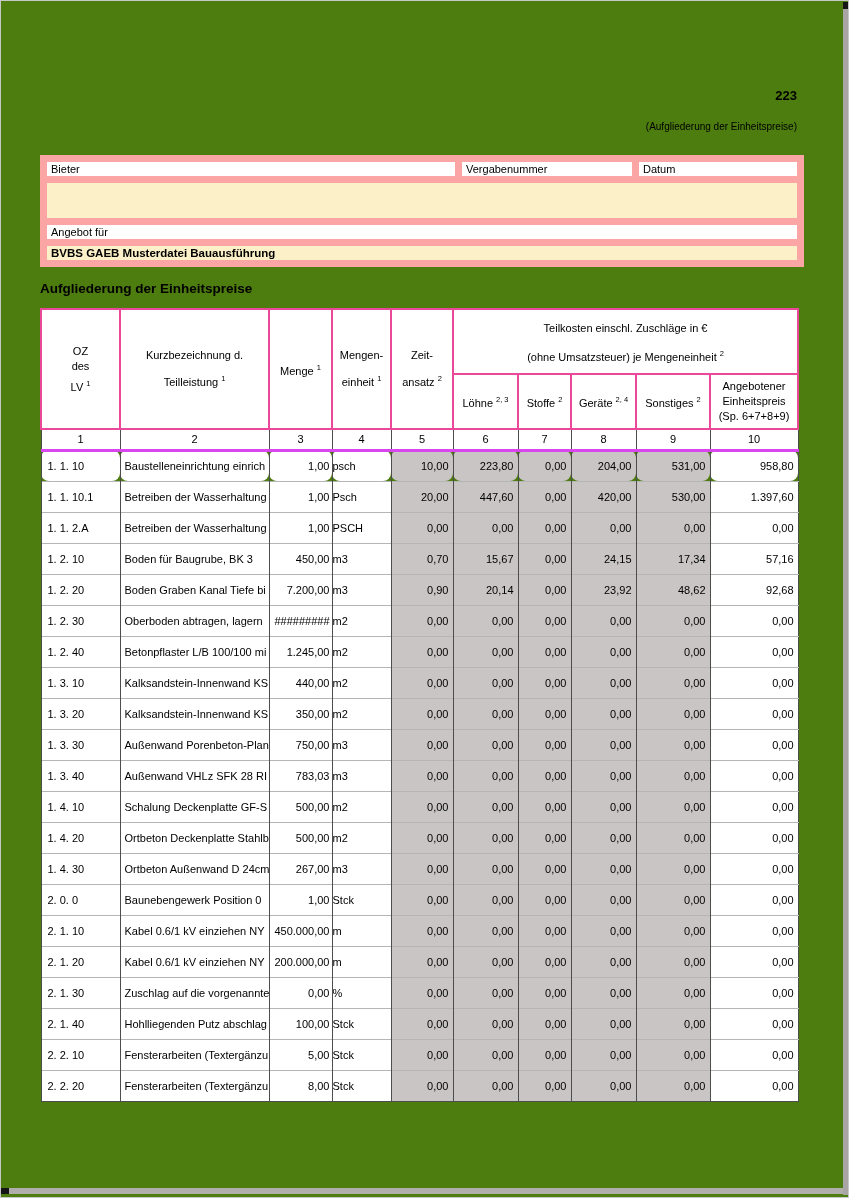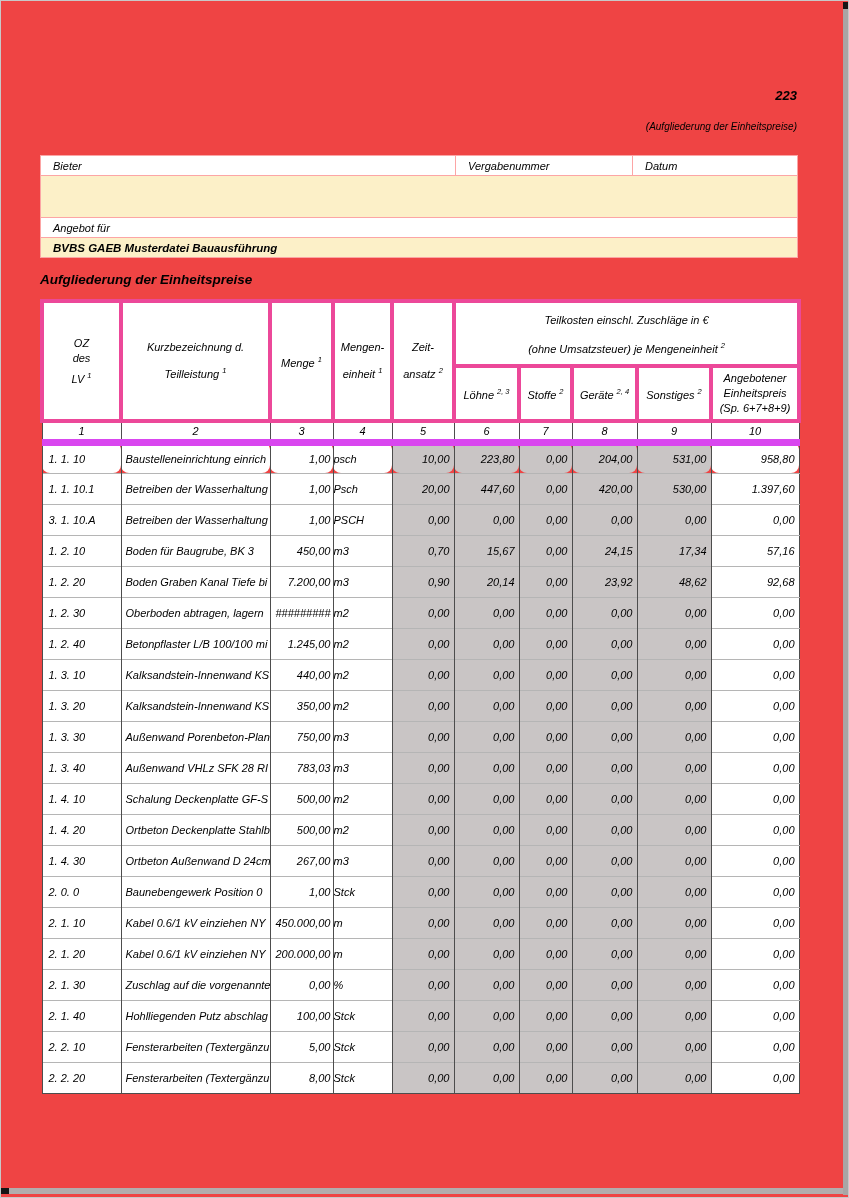--- a/index.html
+++ b/index.html
@@ -5,8 +5,8 @@
   * { margin:0; padding:0; box-sizing:border-box; }
   html,body { width:849px; height:1198px; }
   body { background:#ffffff; font-family:"Liberation Sans", sans-serif; color:#000; }
-  .page { position:relative; width:849px; height:1198px; background:#ef4444;
-          box-shadow: inset 0 0 0 1px #c8c8c8; overflow:hidden;font-style:italic; }
+  .page { position:relative; width:849px; height:1198px; background:#4d7c0f;
+          box-shadow: inset 0 0 0 1px #c8c8c8; overflow:hidden; }
   .content { position:absolute; left:40px; top:88px; width:757px; }
 
   .form-number { text-align:right; font-weight:bold; font-size:13px; line-height:15px; }

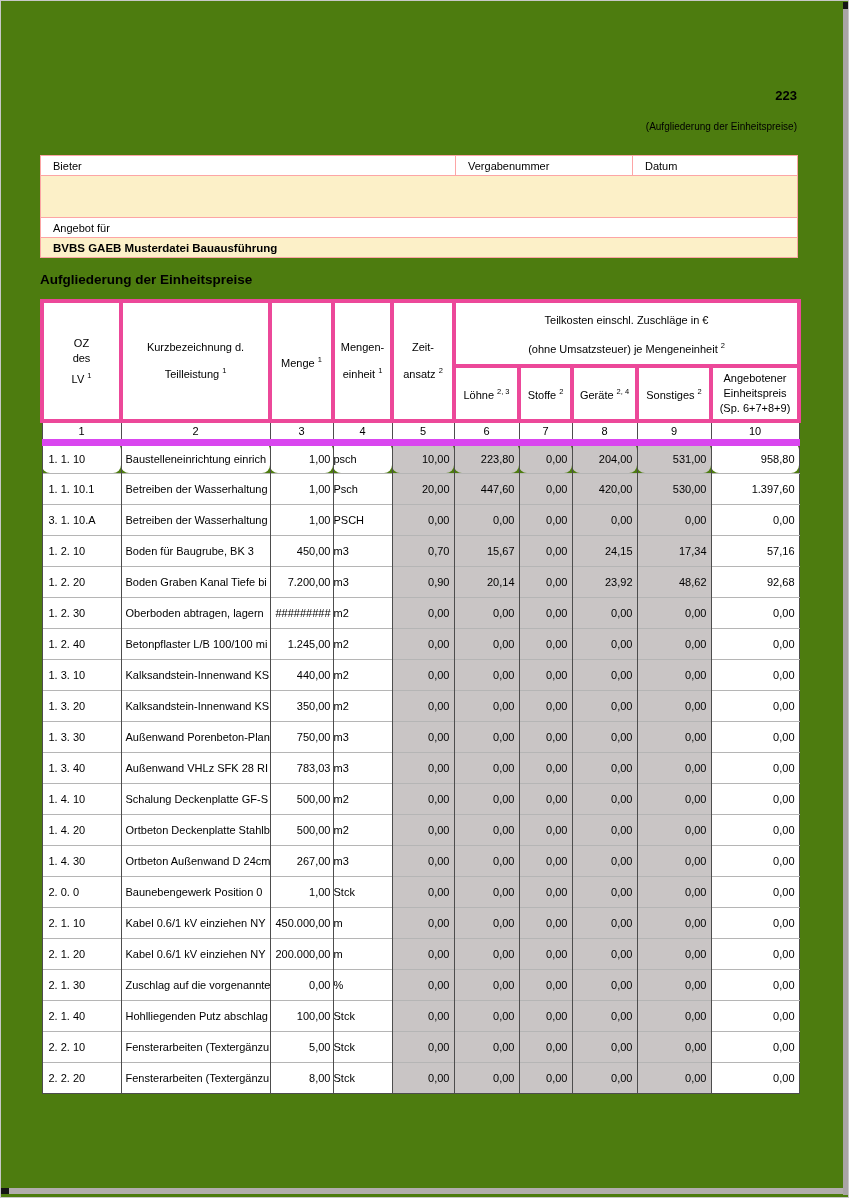--- a/index.html
+++ b/index.html
@@ -14,7 +14,7 @@
 
   
   .hdr-table { width:100%; border-collapse:collapse; table-layout:fixed; margin-top:22px; }
-  .hdr-table td { border:1px solid #fca5a5; font-size:11px; padding:1px 12px;
+  .hdr-table td { border:7px solid #fca5a5; font-size:11px; padding:1px 4px;
                   height:20px; vertical-align:middle; overflow:hidden; white-space:nowrap; }
   .hdr-table td.lbl { background:#fff; }
   .hdr-table td.val { background:#fcf0c8; font-weight:bold; font-size:11.5px; }

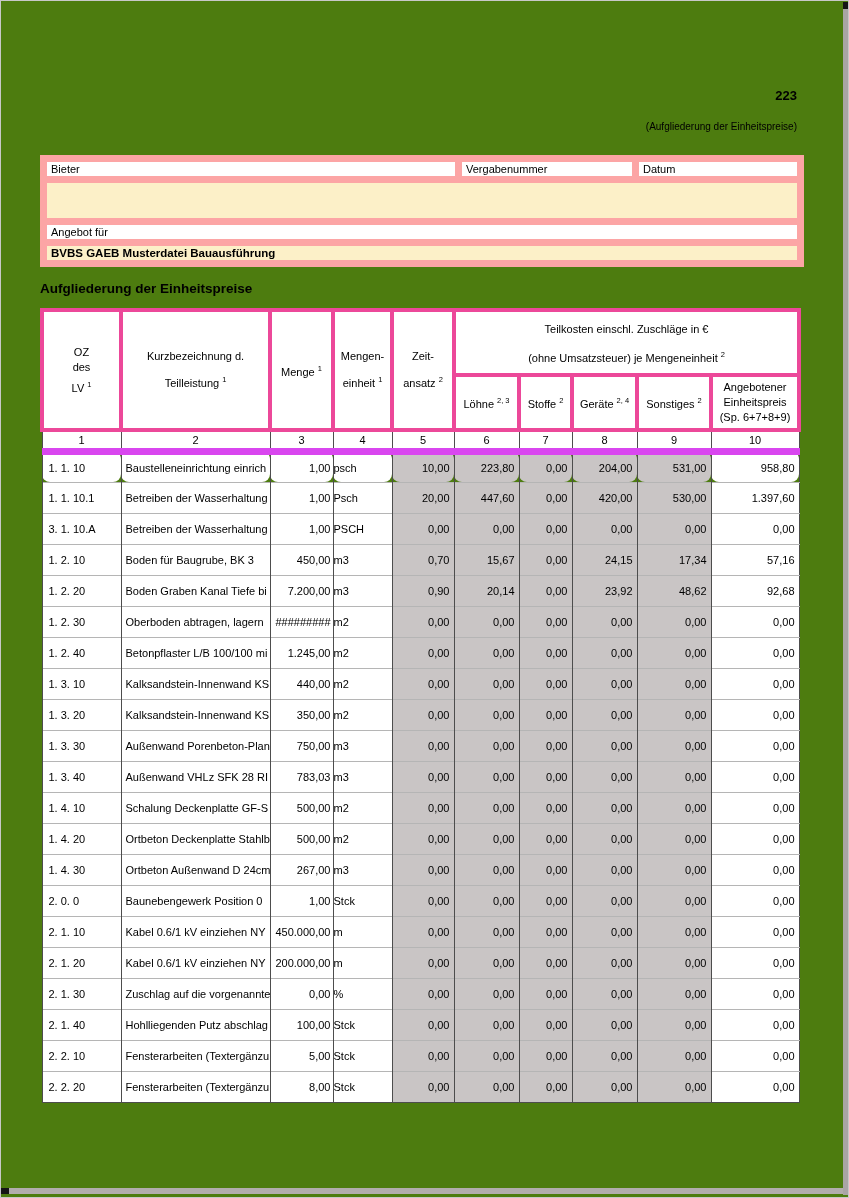--- a/index.html
+++ b/index.html
@@ -26,7 +26,7 @@
   
   .main-table { width:100%; border-collapse:collapse; table-layout:fixed;
                 margin-top:12px; border:1px solid #4d4d4d; }
-  .main-table th { border:4px solid #ec4899; font-weight:normal; font-size:11px;
+  .main-table th { border:2px solid #ec4899; font-weight:normal; font-size:11px;
                    text-align:center; vertical-align:middle; background:#fff; overflow:hidden; }
   .main-table .numrow td { border:1px solid #4d4d4d; font-size:11px; text-align:center;
                            height:21px; vertical-align:middle; background:#fff; }

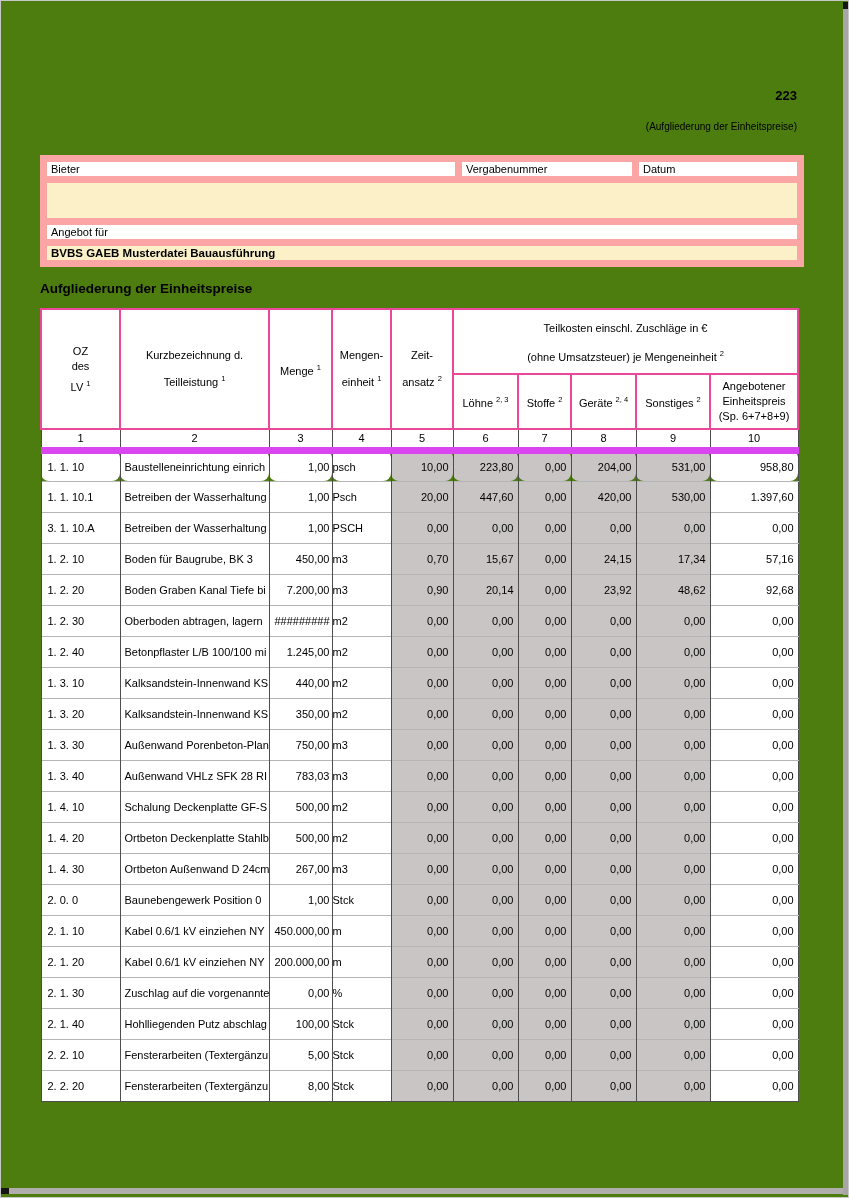--- a/index.html
+++ b/index.html
@@ -42,7 +42,7 @@
   .main-table tbody td { border-left:1px solid #4d4d4d; border-right:1px solid #4d4d4d;
                          border-top:1px solid #b5b5b5; height:31px; font-size:11px;
                          vertical-align:middle; overflow:hidden; white-space:nowrap; background:#fff; }
-  .main-table tbody tr:first-child td { border-top:7px solid #d946ef;border-radius:8px; }
+  .main-table tbody tr:first-child td { border-top:3px solid #d946ef;border-radius:8px; }
   .main-table tbody td:last-child { border-right:none; }
   td.c-oz { text-align:left; padding-left:6px; }
   td.c-desc { text-align:left; padding-left:4px; }

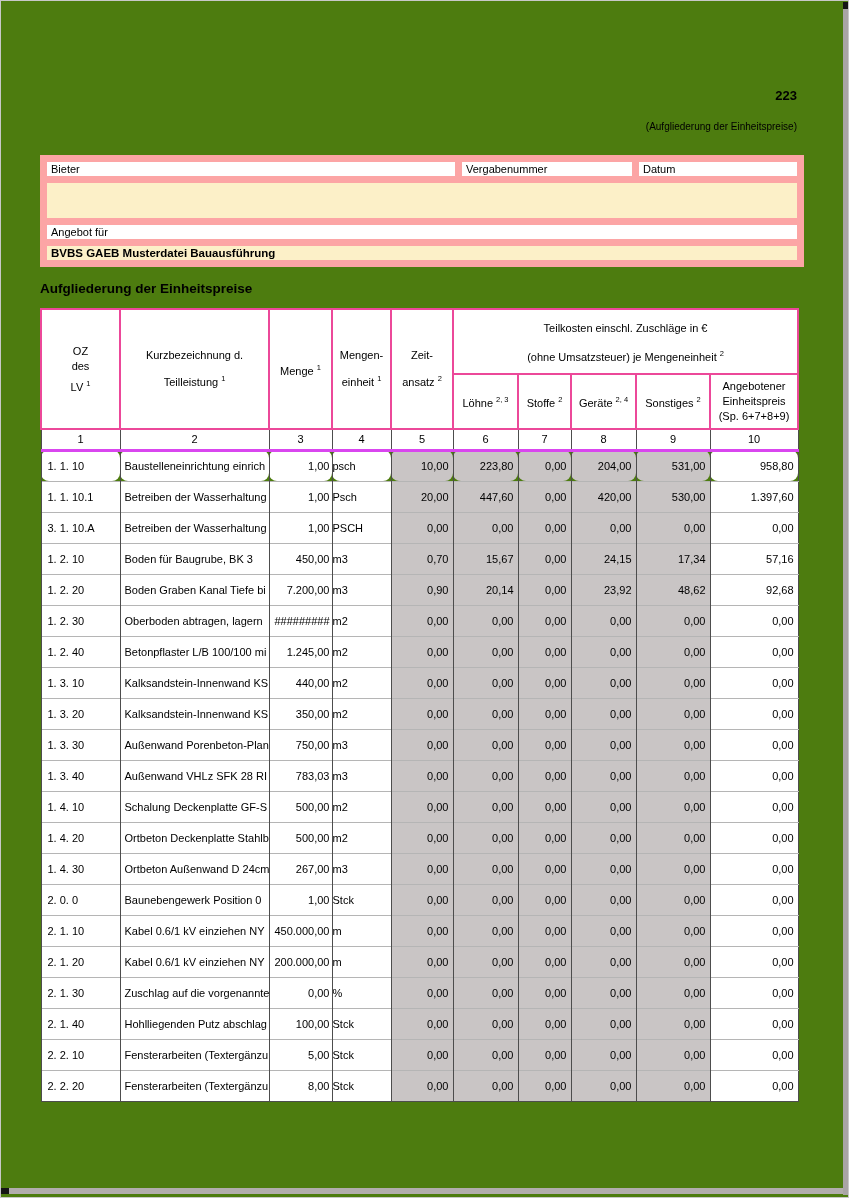--- a/index.html
+++ b/index.html
@@ -186,7 +186,7 @@
             <td class="c-ep">1.397,60</td>
           </tr>
           <tr>
-            <td class="c-oz">3. 1. 10.A</td>
+            <td class="c-oz">1. 1. 2.A</td>
             <td class="c-desc">Betreiben der Wasserhaltung</td>
             <td class="c-menge">1,00</td>
             <td class="c-einheit">PSCH</td>

